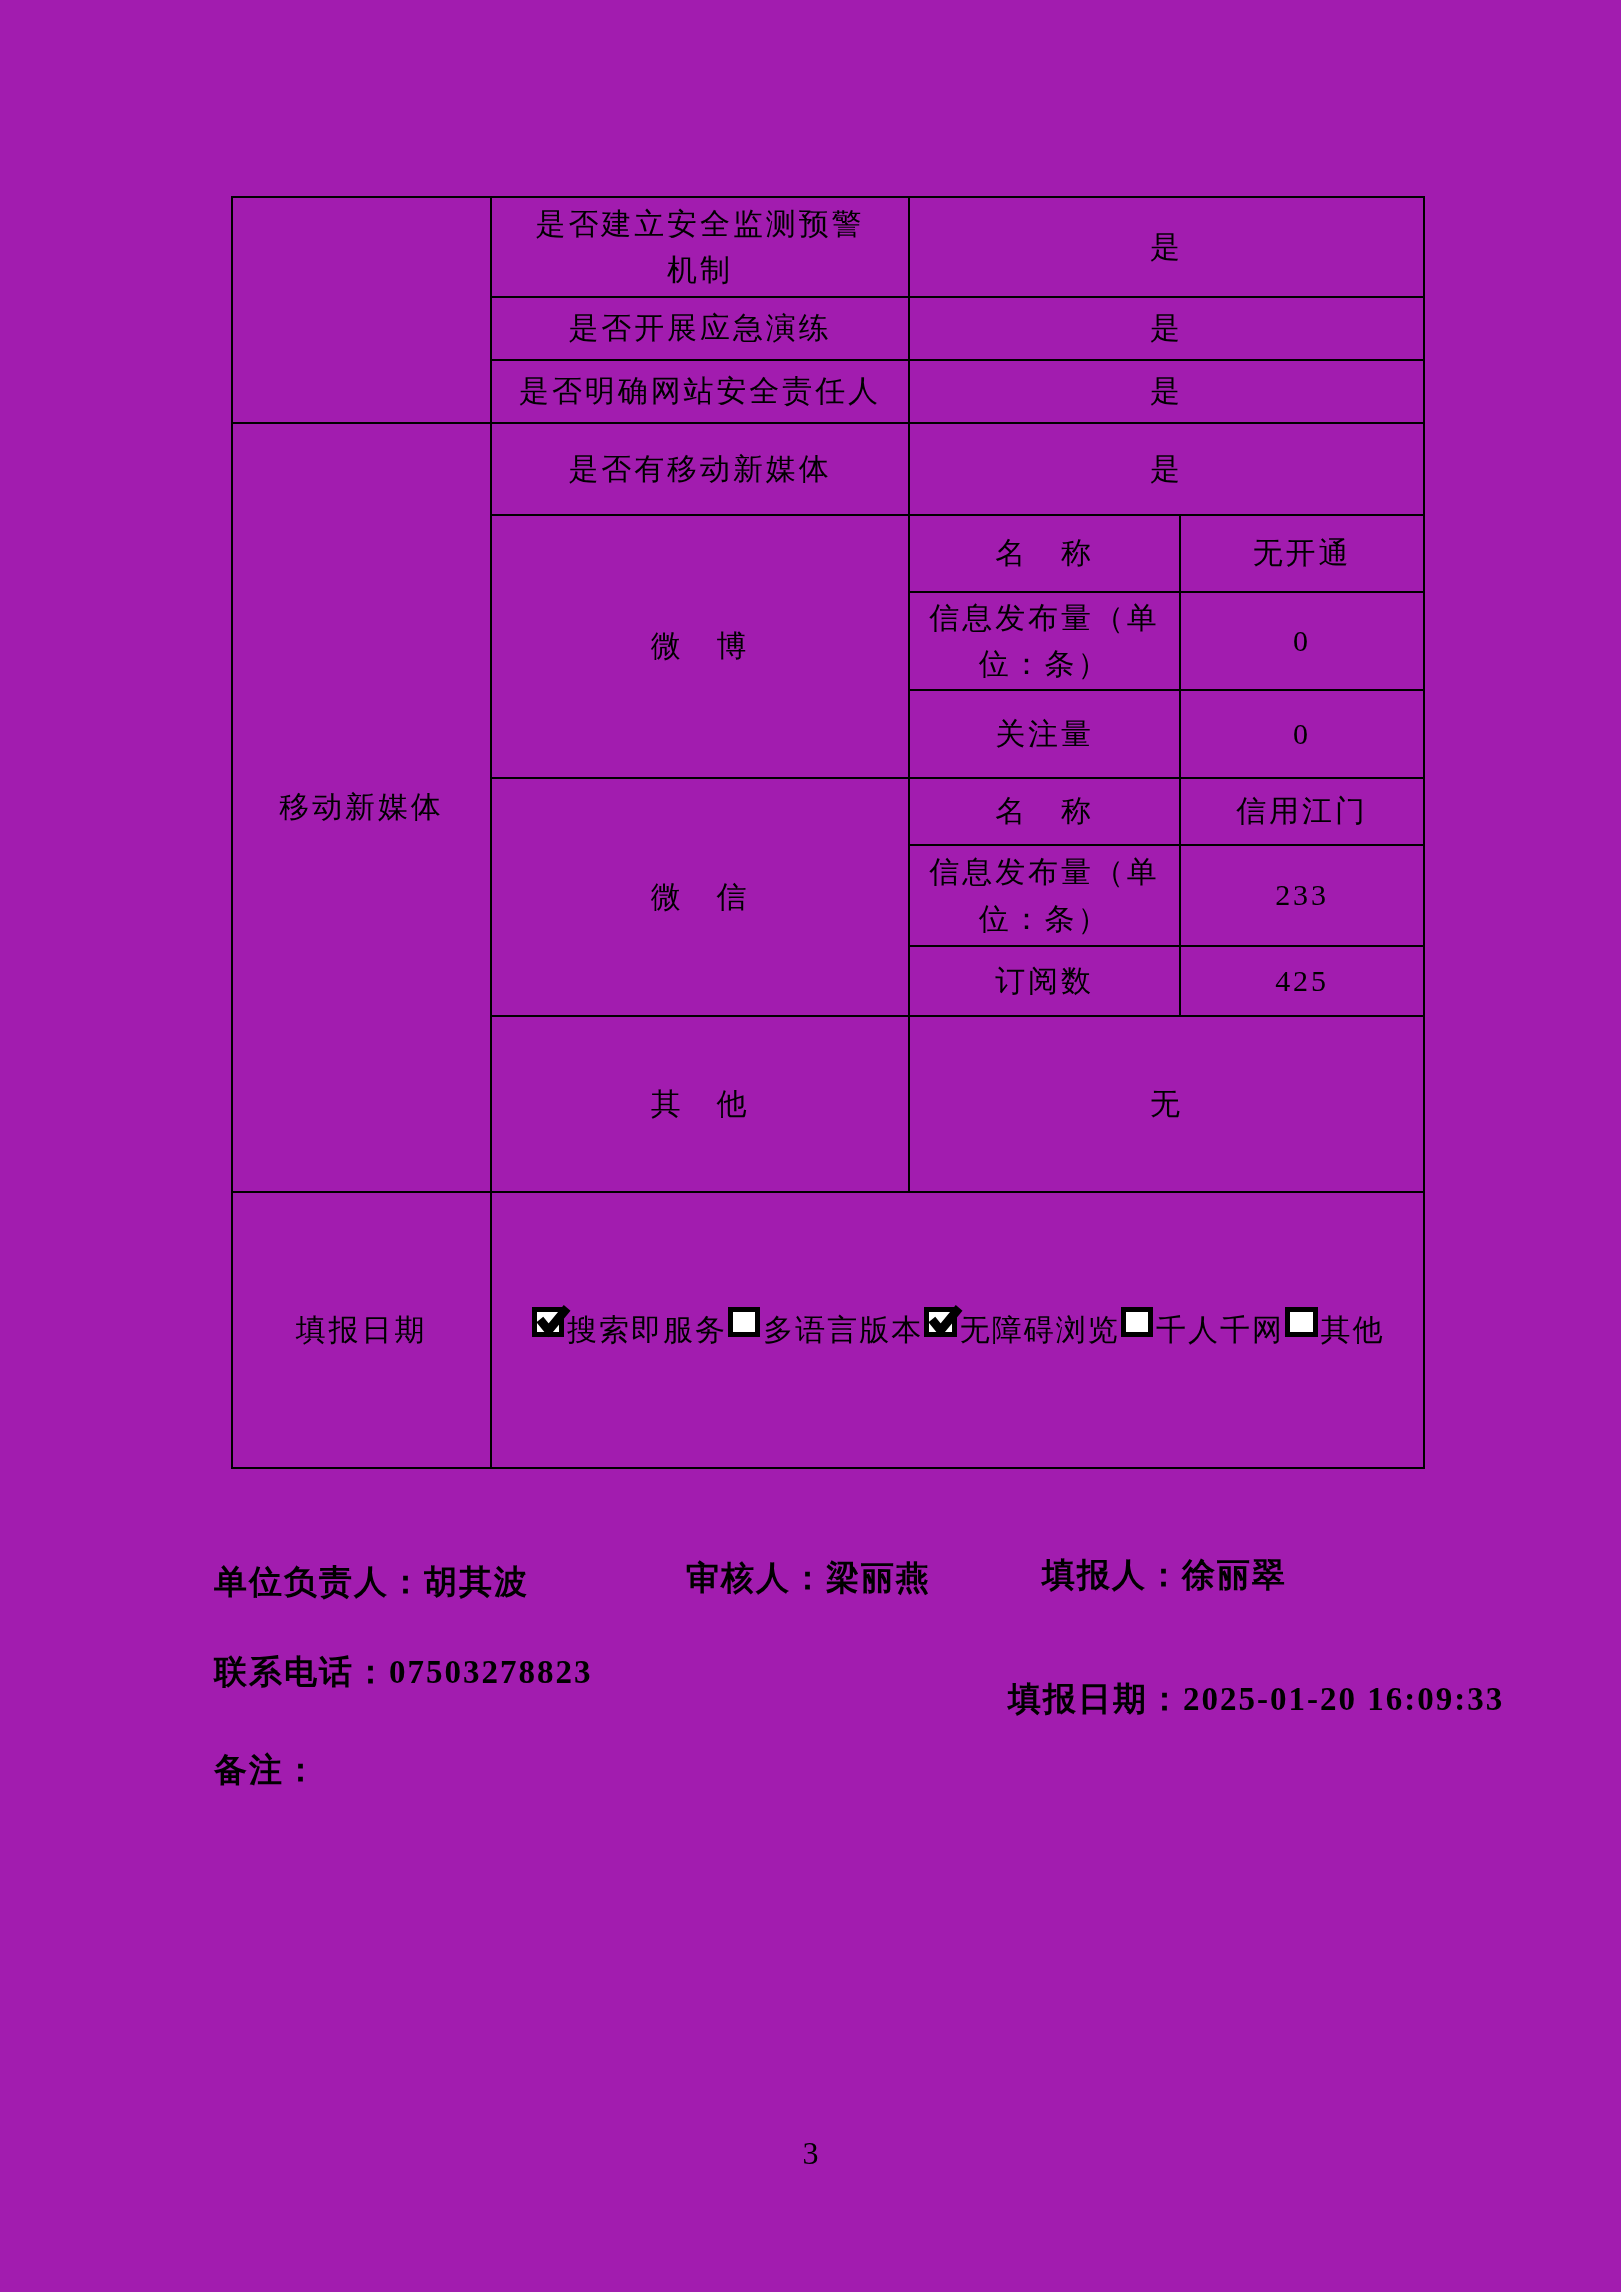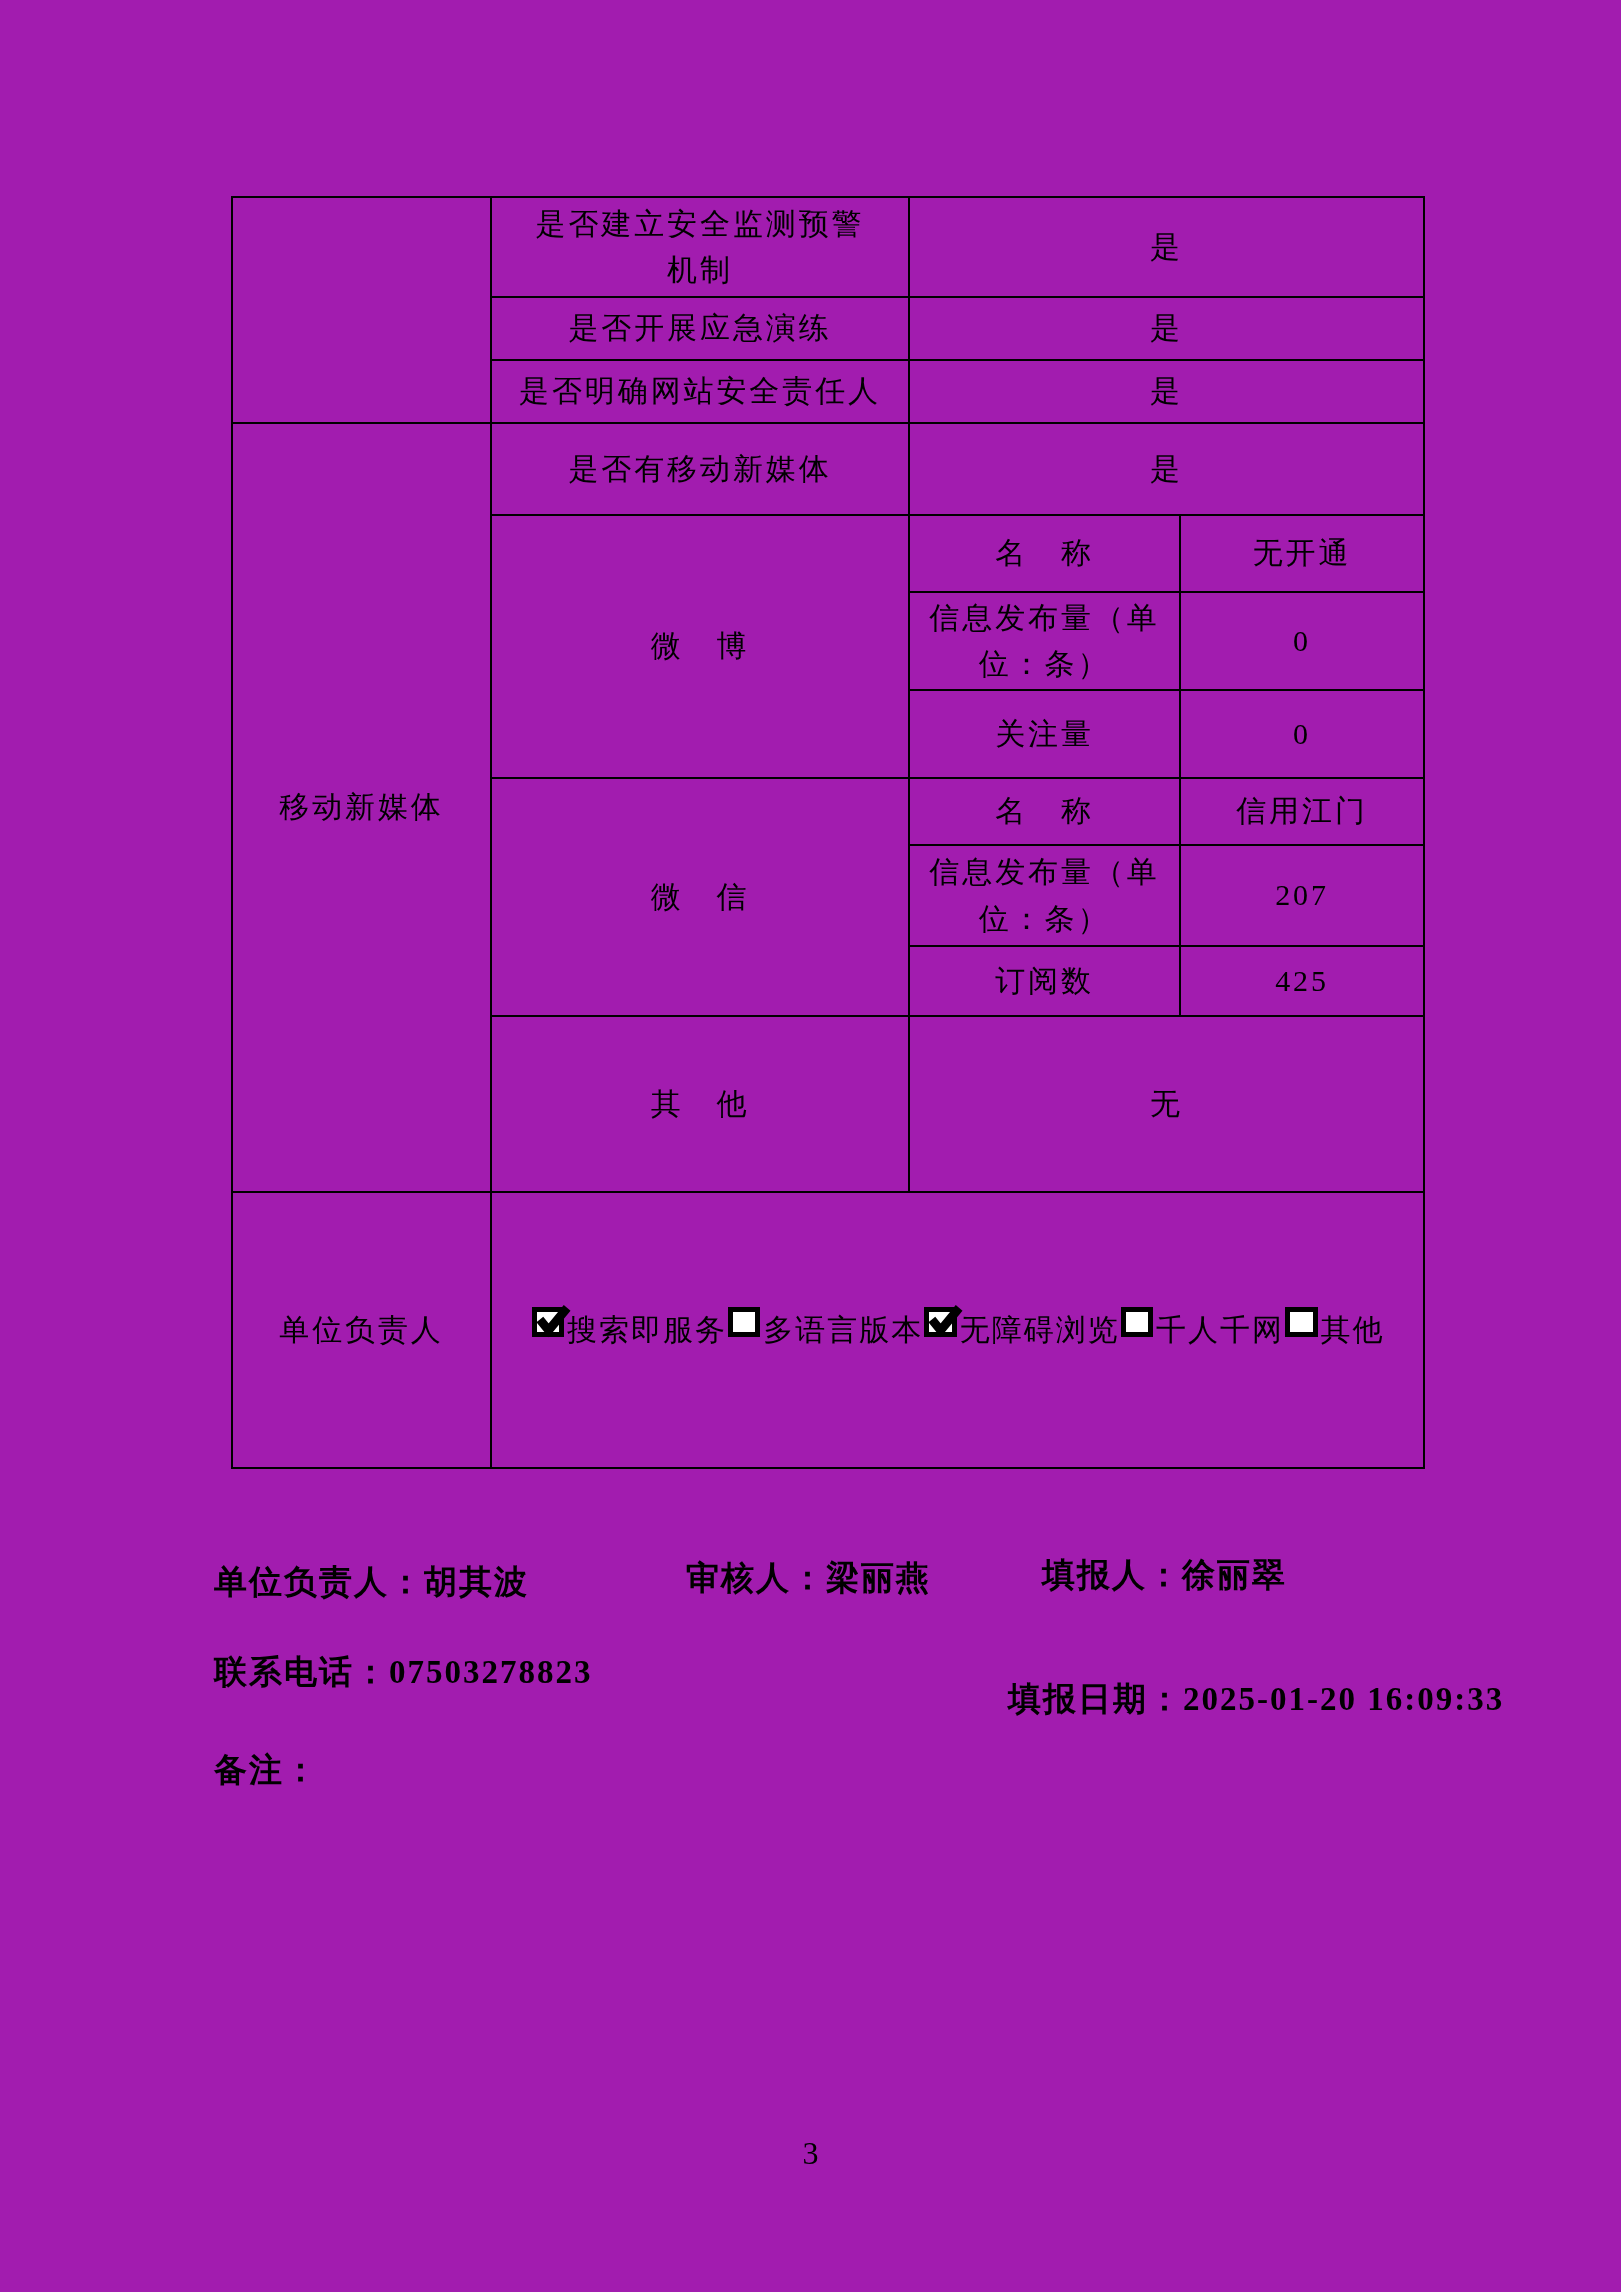--- a/index.html
+++ b/index.html
@@ -121,7 +121,7 @@
     </tr>
     <tr style="height:101px">
       <td class="sub-label">信息发布量（单位：条）</td>
-      <td>207</td>
+      <td>233</td>
     </tr>
     <tr style="height:70px">
       <td class="sub-label">订阅数</td>

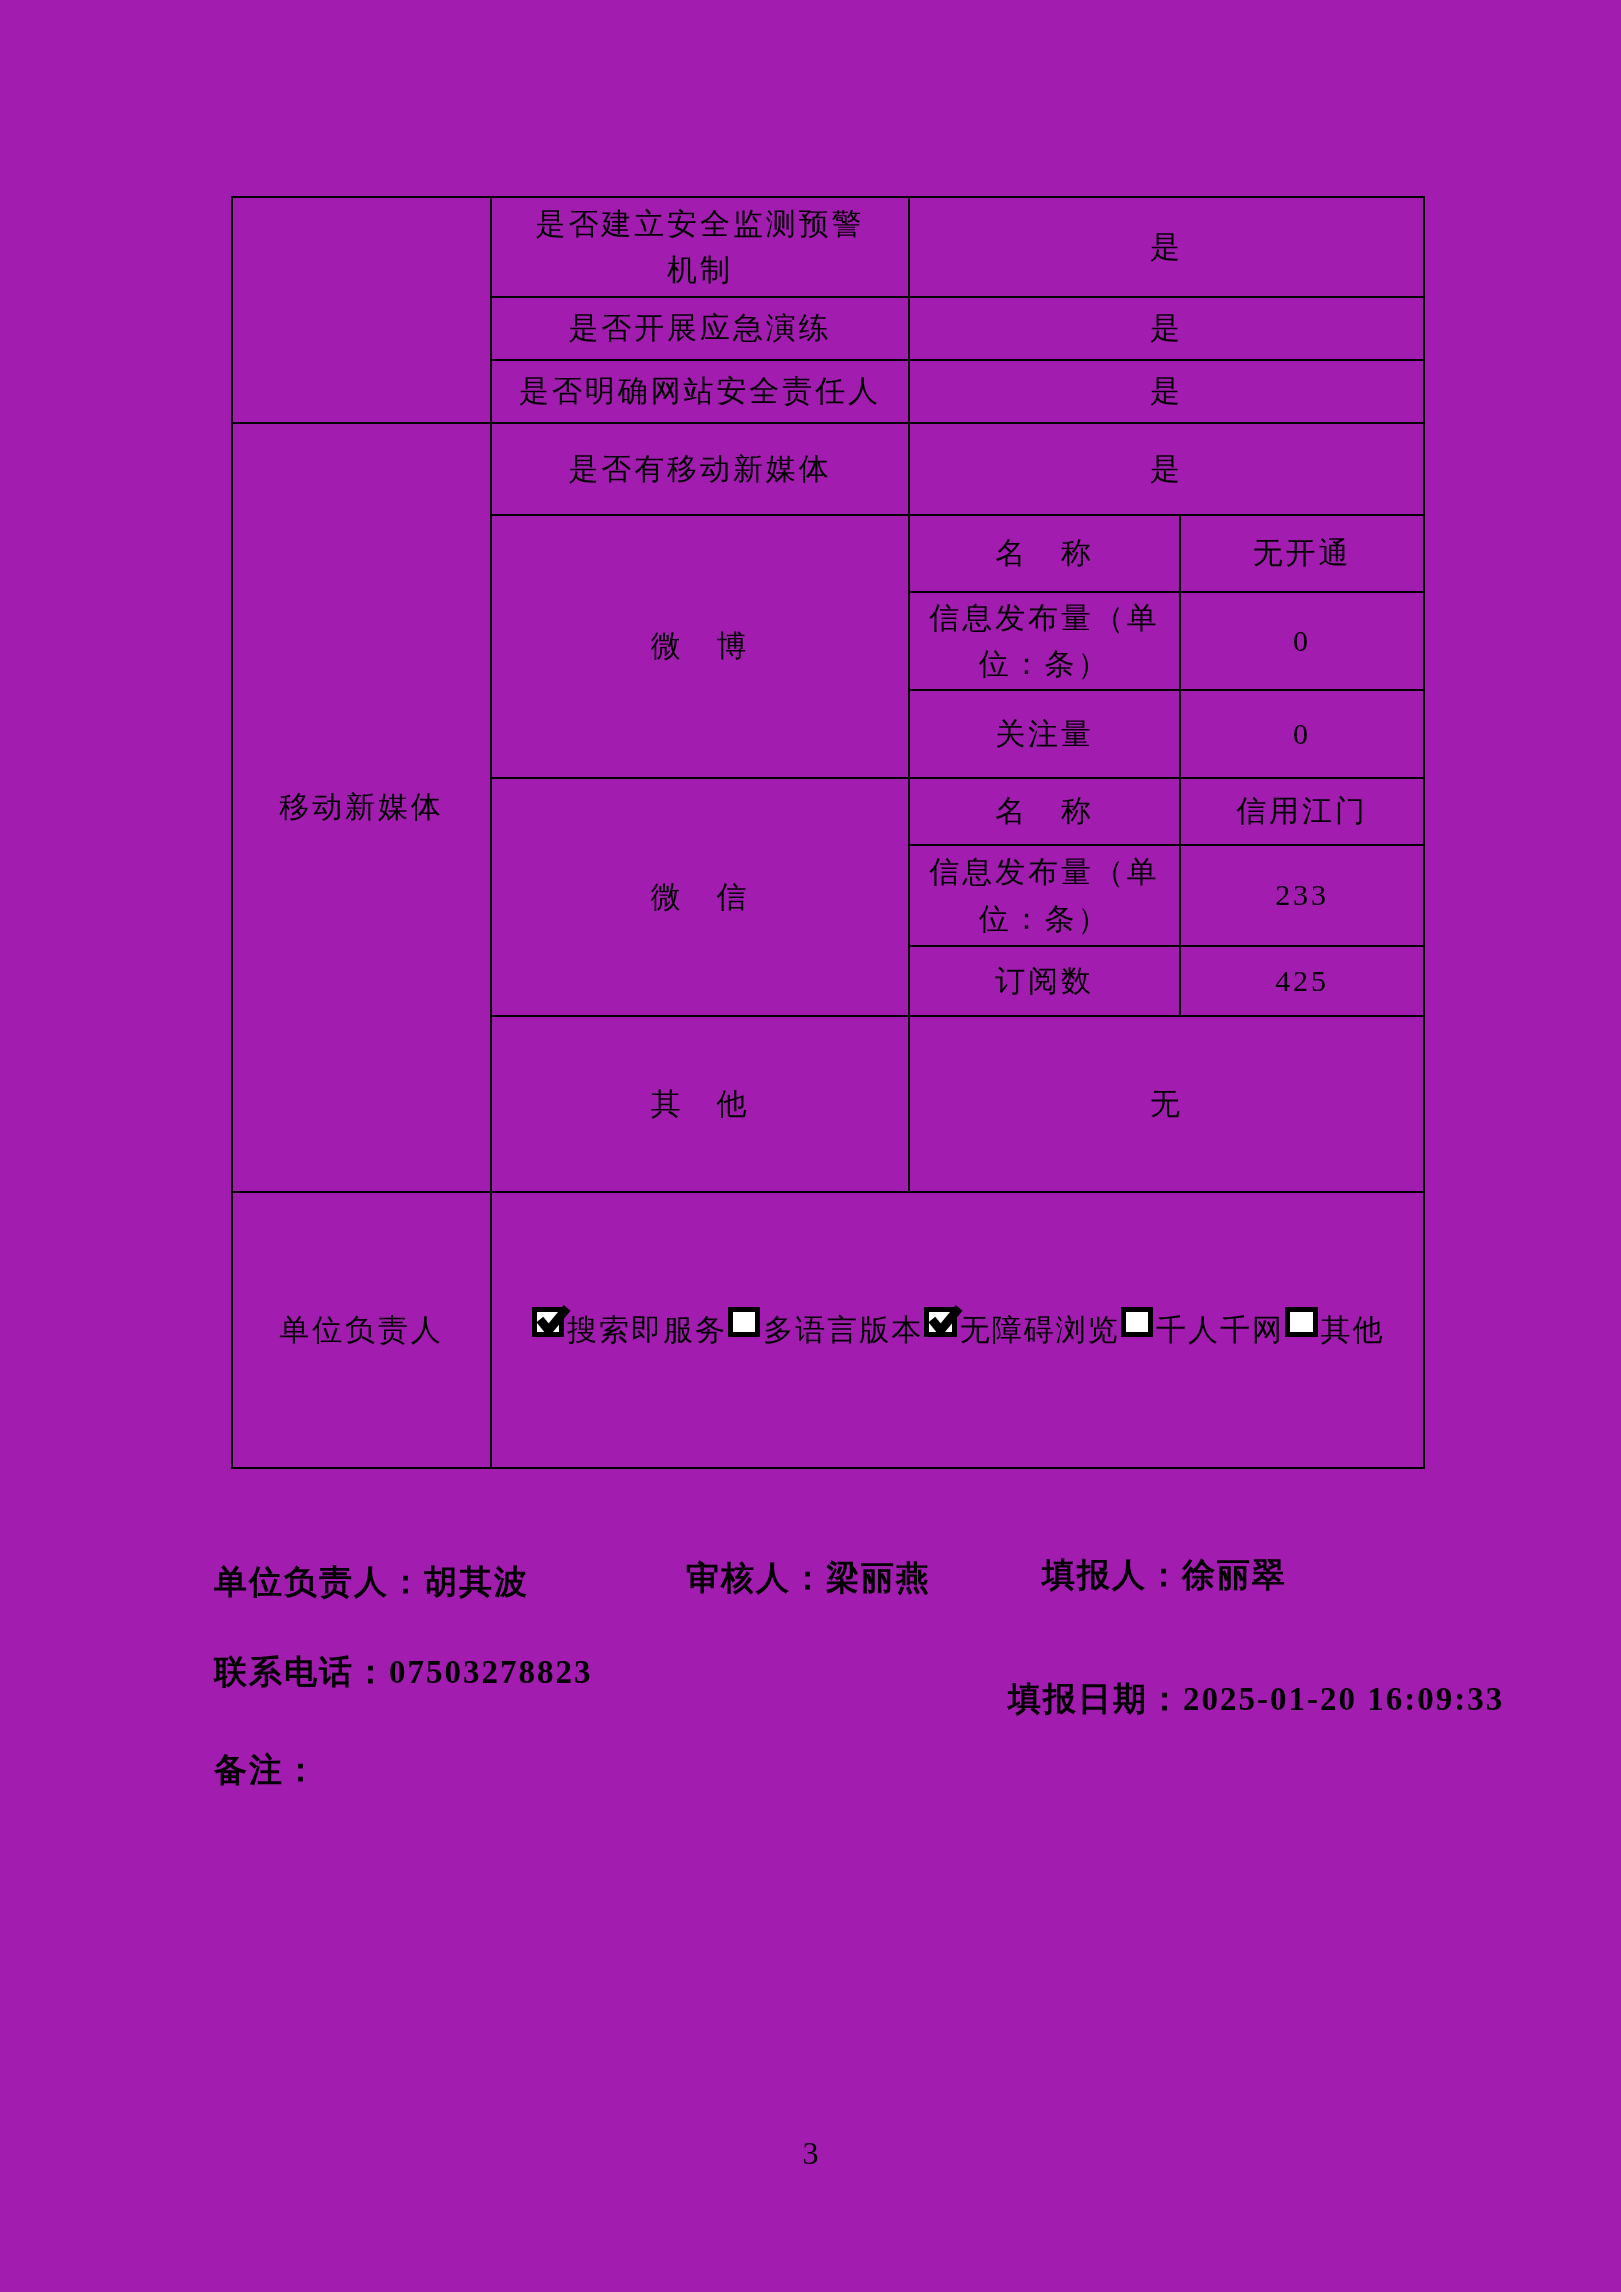--- a/index.html
+++ b/index.html
@@ -132,7 +132,7 @@
       <td colspan="2">无</td>
     </tr>
     <tr style="height:276px" class="section-start">
-      <td>单位负责人</td>
+      <td>填报日期</td>
       <td colspan="3">
         <div class="cb-line">
           <span class="cb-item">

